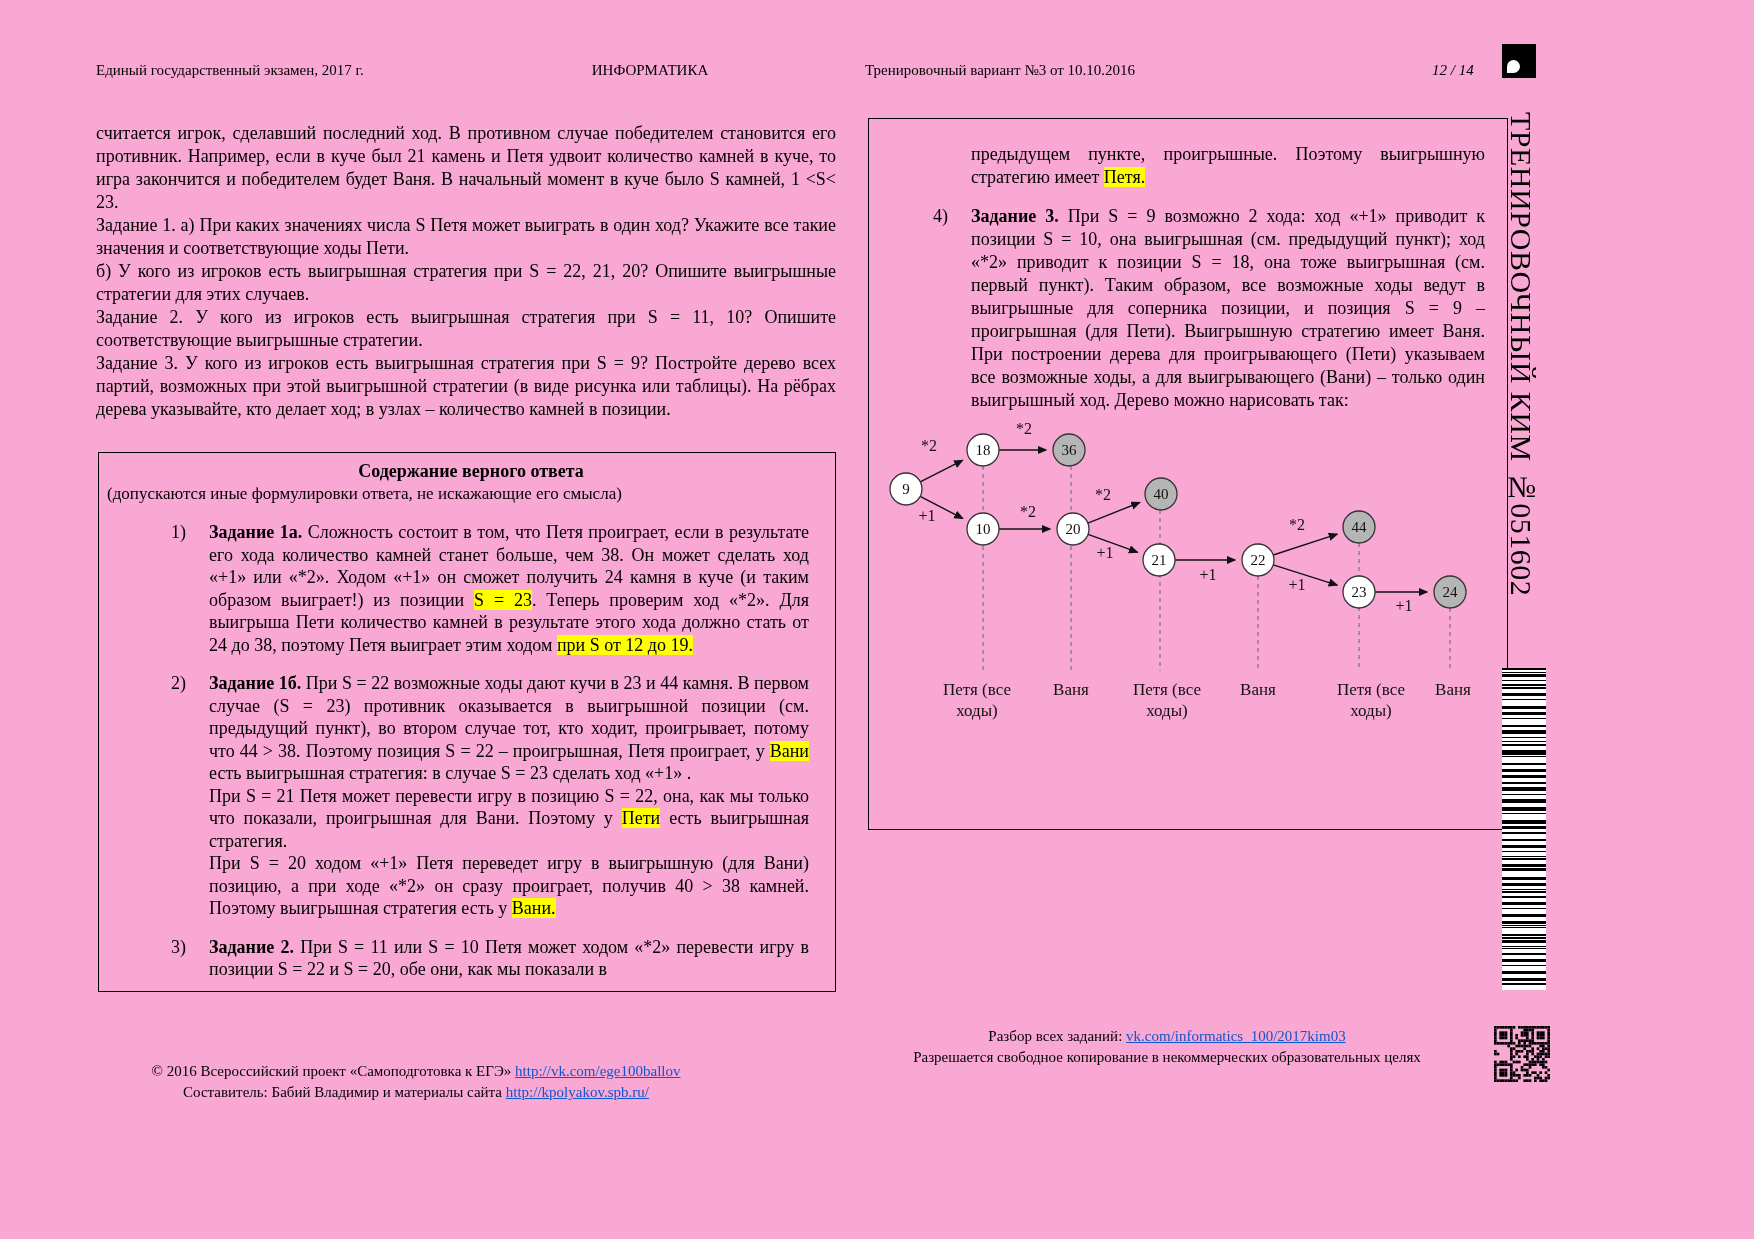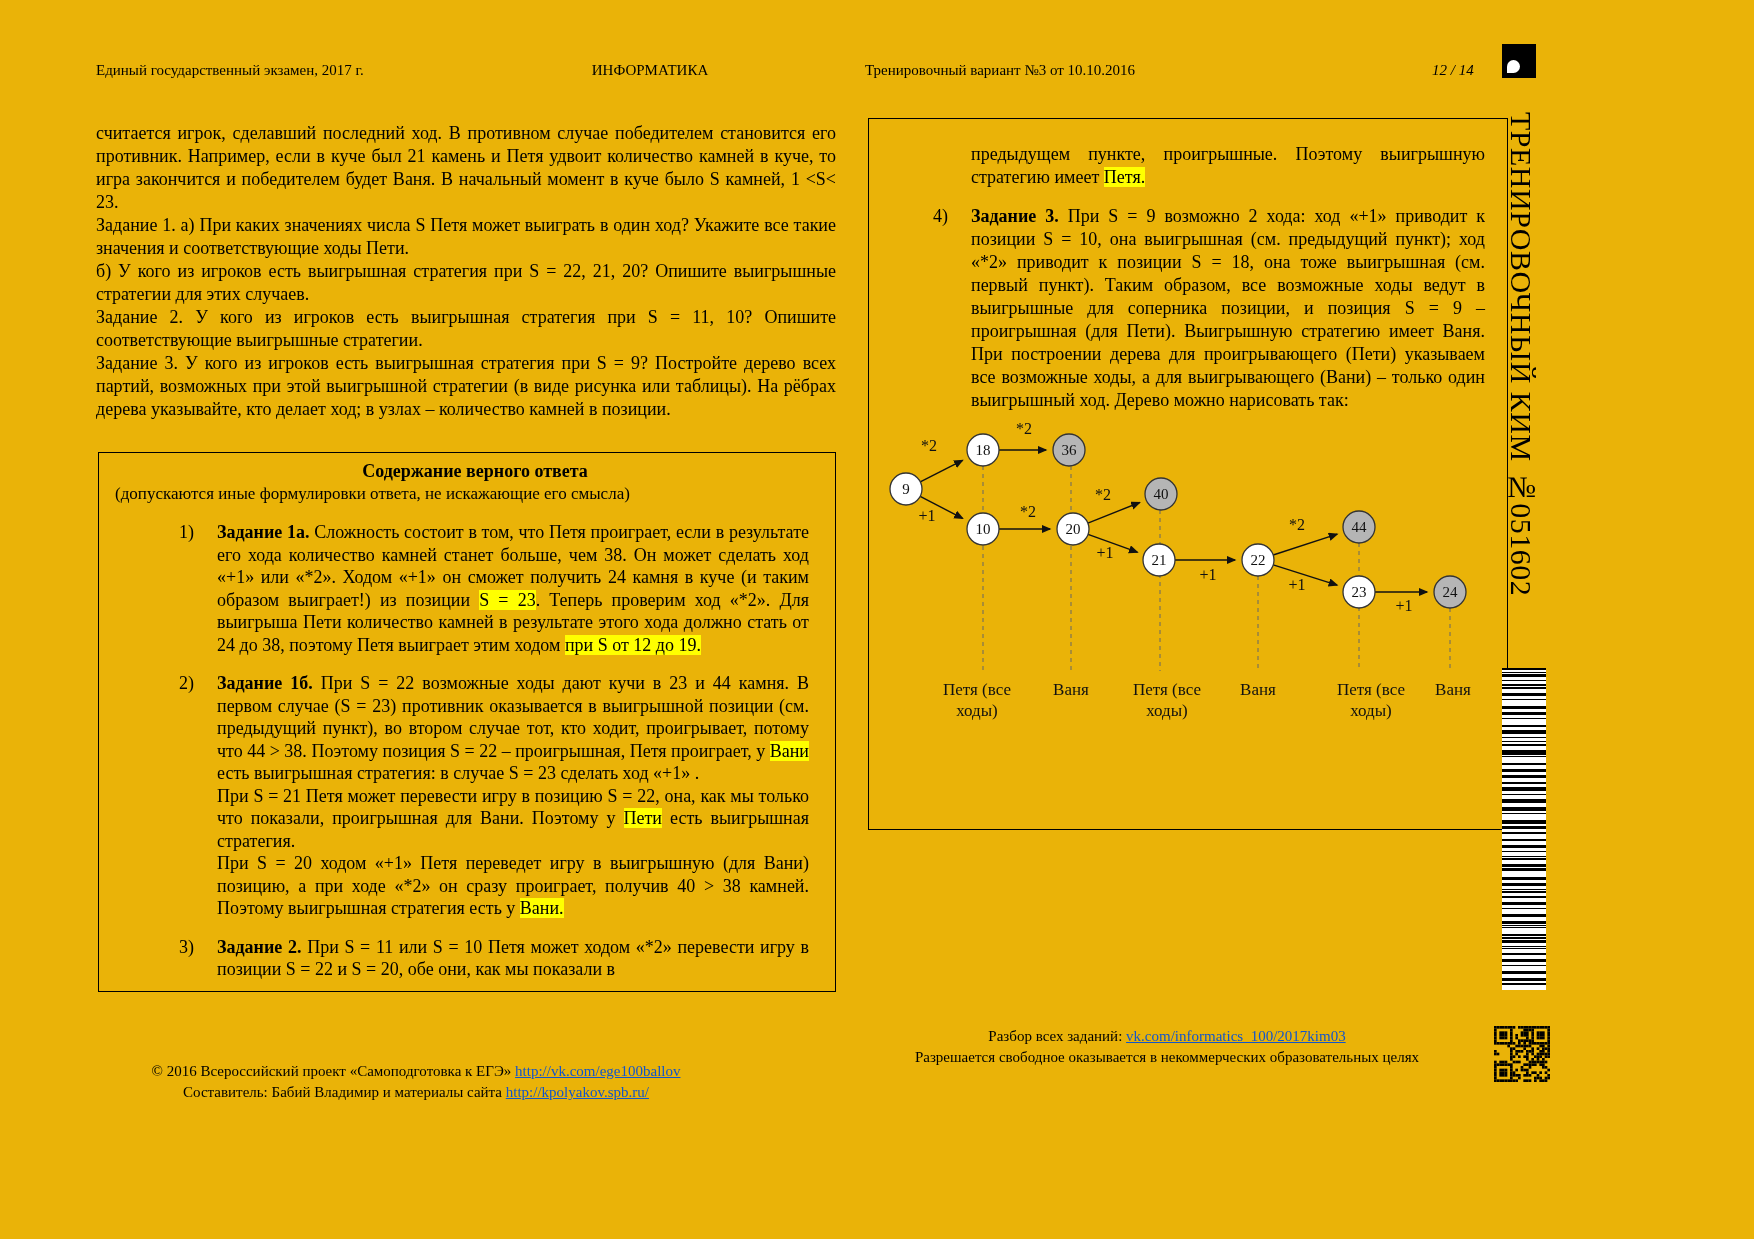--- a/index.html
+++ b/index.html
@@ -4,7 +4,7 @@
 <style>
   * { box-sizing: border-box; margin: 0; padding: 0; }
   body { margin: 0; background: #ffffff; }
-  .page { position: relative; width: 1754px; height: 1239px; background: #eab308;
+  .page { position: relative; width: 1754px; height: 1239px; background: #f9a8d4;
           font-family: "Liberation Serif", serif; color: #000; overflow: hidden; }
 
   .hdr { position: absolute; top: 62px; font-size: 15px; white-space: nowrap; }

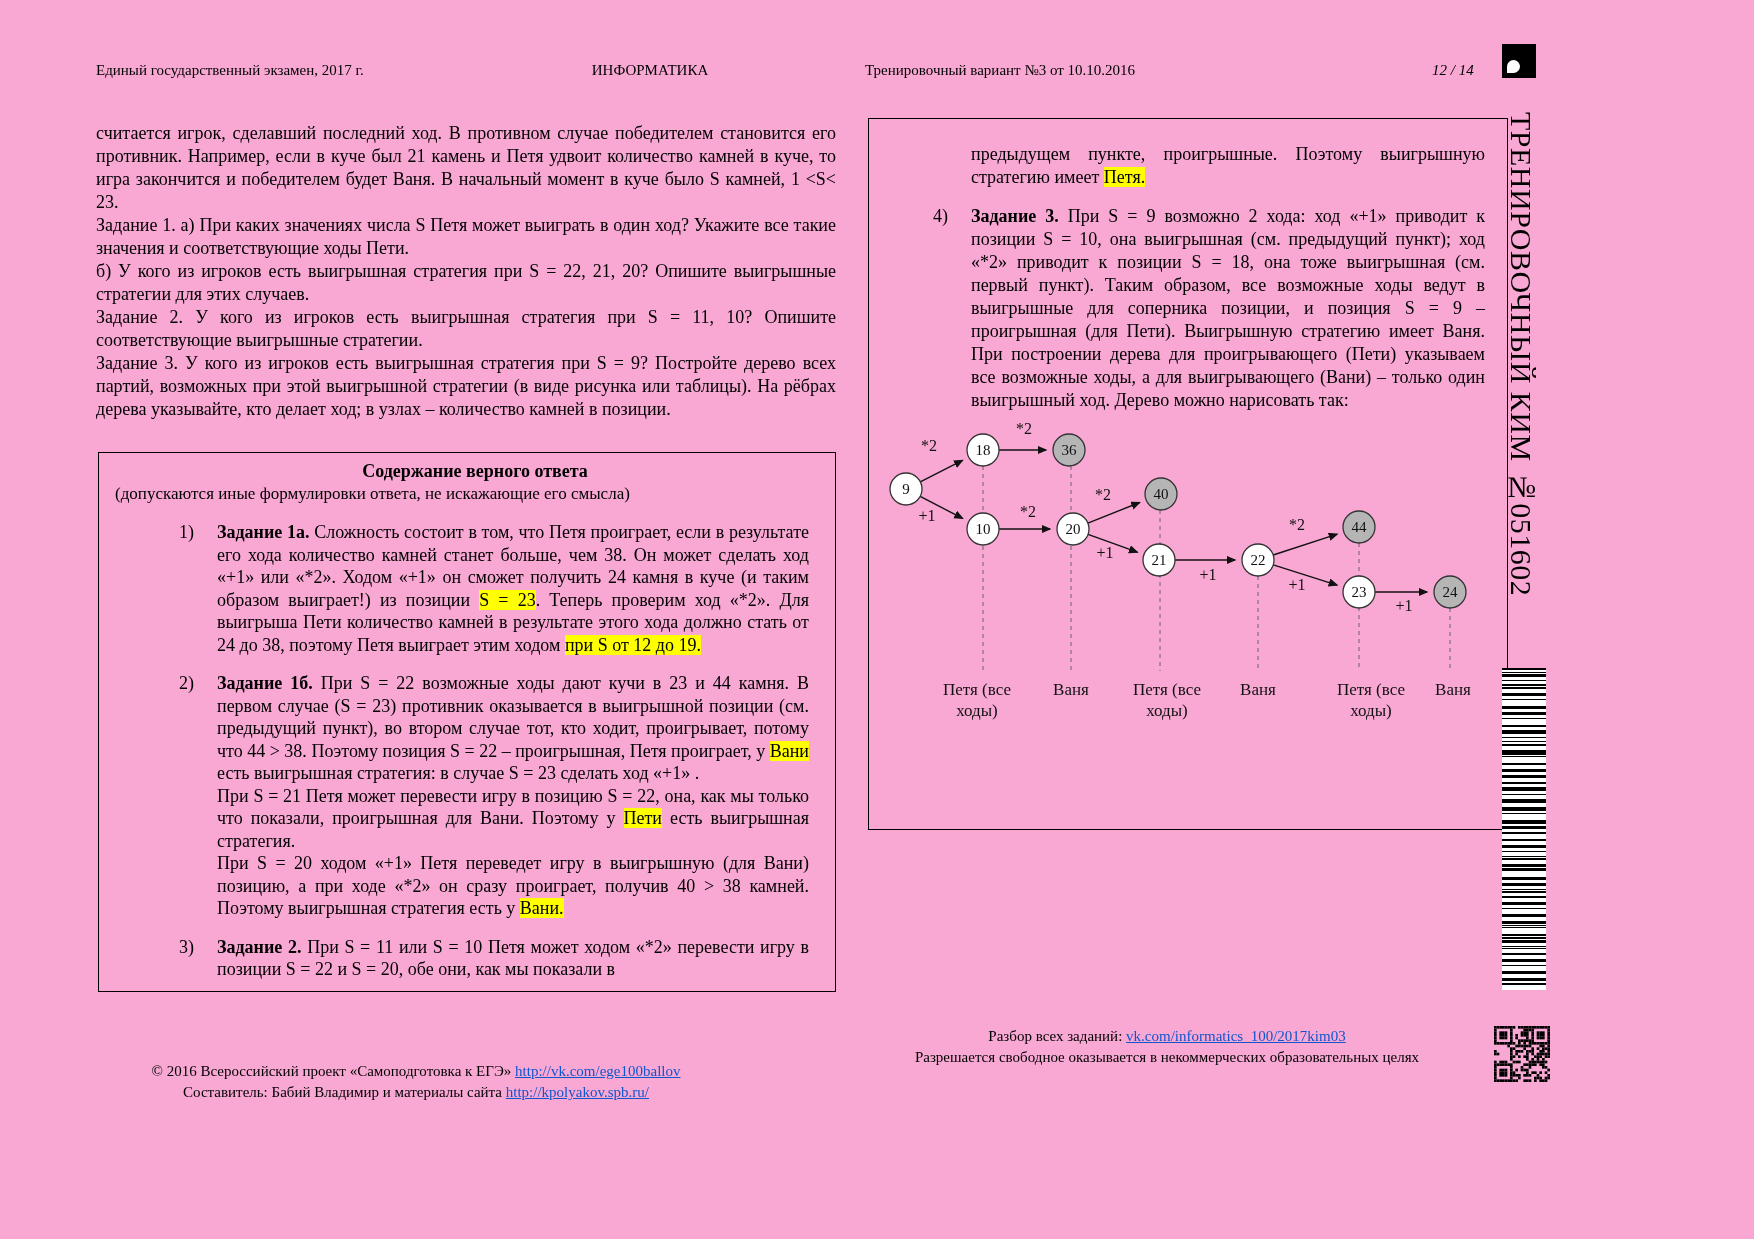--- a/index.html
+++ b/index.html
@@ -21,7 +21,7 @@
            font-size: 18px; line-height: 23px; text-align: justify; white-space: pre-wrap; }
 
   .answer-box { position: absolute; left: 98px; top: 452px; width: 738px;
-                border: 1px solid #000; padding: 6px 0 10px 16px; }
+                border: 1px solid #000; padding: 6px 0 10px 8px; }
   .box-title    { text-align: center; font-weight: bold; font-size: 18px; line-height: 24px; }
   .box-subtitle { font-size: 17px; line-height: 22px; }
 

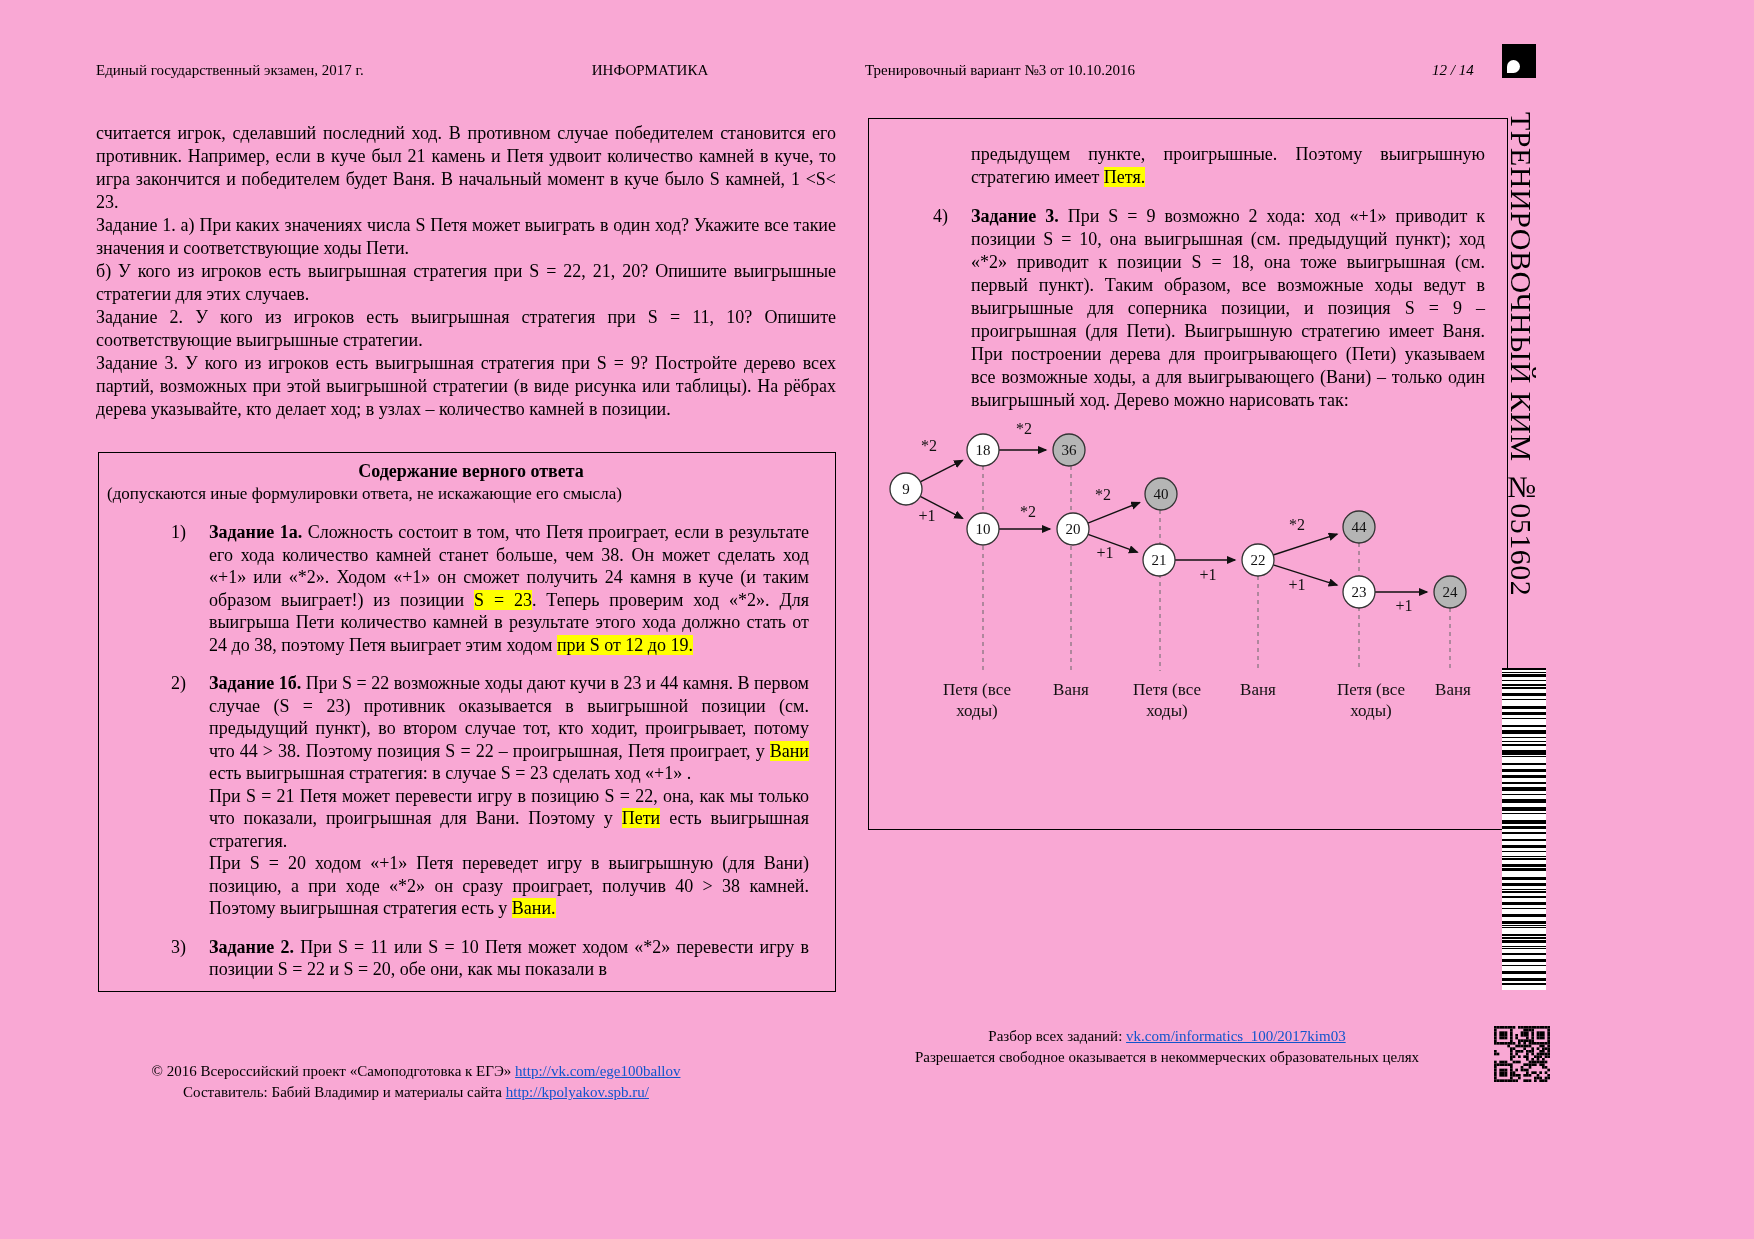--- a/index.html
+++ b/index.html
@@ -428,7 +428,7 @@
 
   <div class="foot-right">
     <div><span>Разбор всех заданий: </span><a class="link">vk.com/informatics_100/2017kim03</a></div>
-    <div>Разрешается свободное оказывается в некоммерческих образовательных целях</div>
+    <div>Разрешается свободное копирование в некоммерческих образовательных целях</div>
   </div>
 
 </div>

